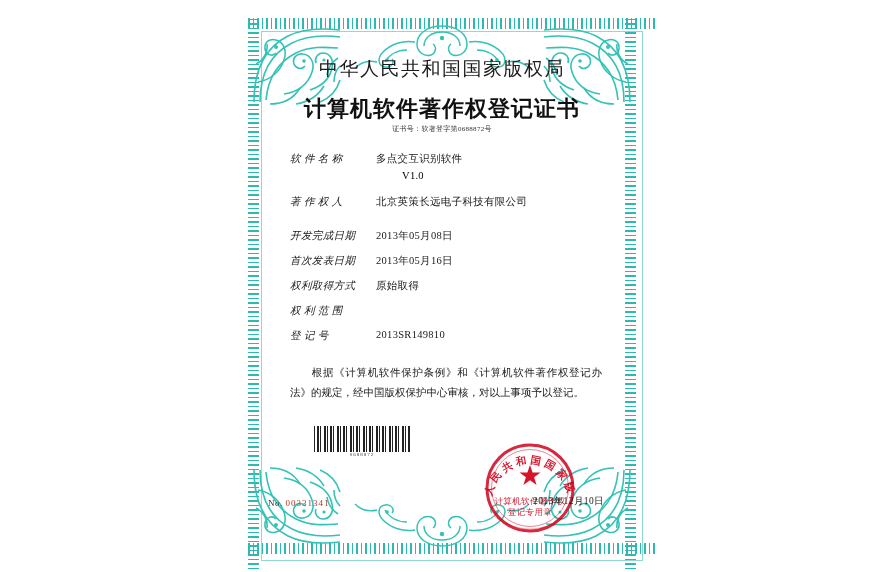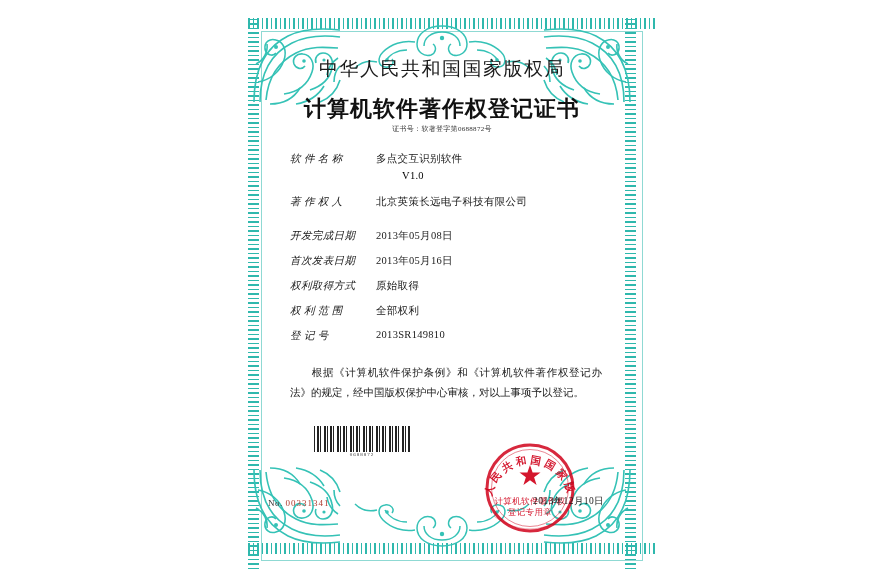--- a/index.html
+++ b/index.html
@@ -412,7 +412,6 @@
 
         <div class="field-row" style="margin-top:10px;">
           <div class="field-label">权 利 范 围</div>
-          <div class="field-value">全部权利</div>
         </div>
 
         <div class="field-row" style="margin-top:10px;">

